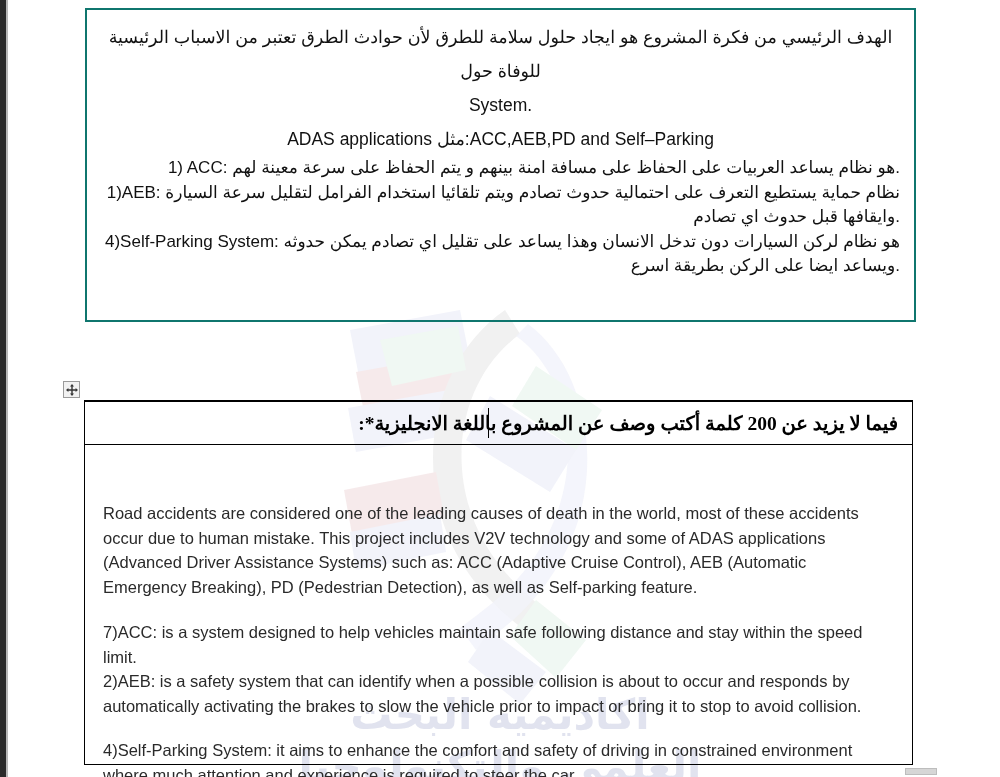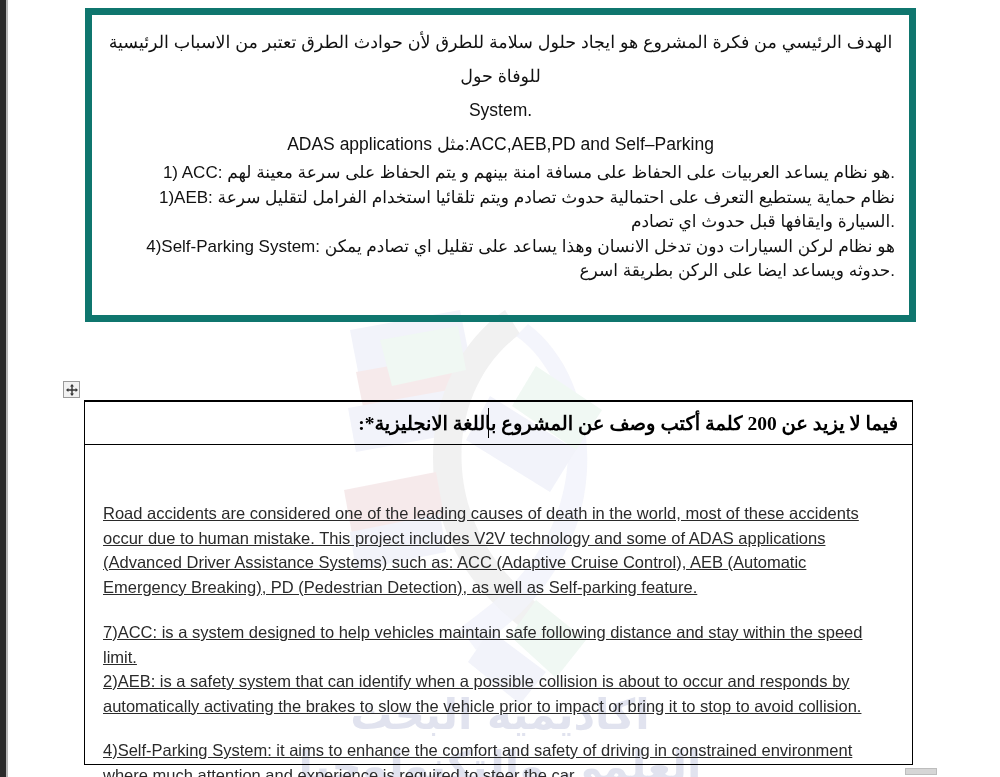--- a/index.html
+++ b/index.html
@@ -65,7 +65,7 @@
     left: 85px; top: 8px;
     width: 831px;
     min-height: 314px;
-    border: 7px solid #0f766e;
+    border: 2px solid #0f766e;
     background: transparent;
     z-index: 3;
     padding: 10px 14px 8px 14px;

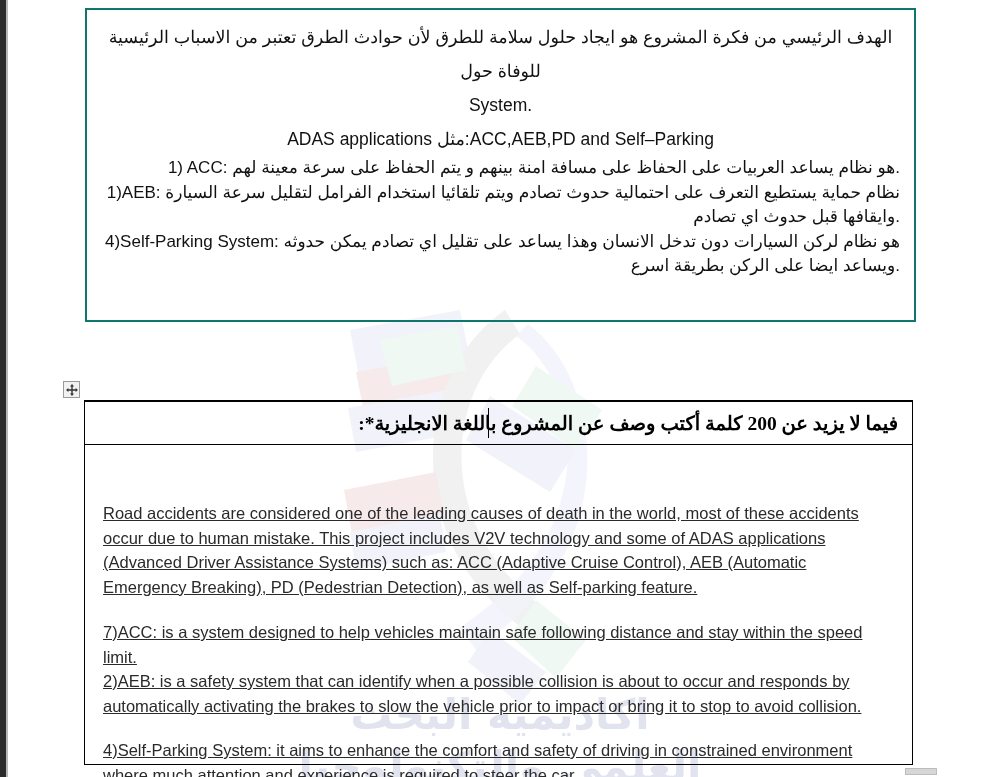--- a/index.html
+++ b/index.html
@@ -151,7 +151,6 @@
     color: #2a2a2a;
     margin: 0;
     text-align: left;
-    text-decoration: underline;
   }
   .en-gap { height: 21px; }
   .en-gap-sm { height: 20px; }

